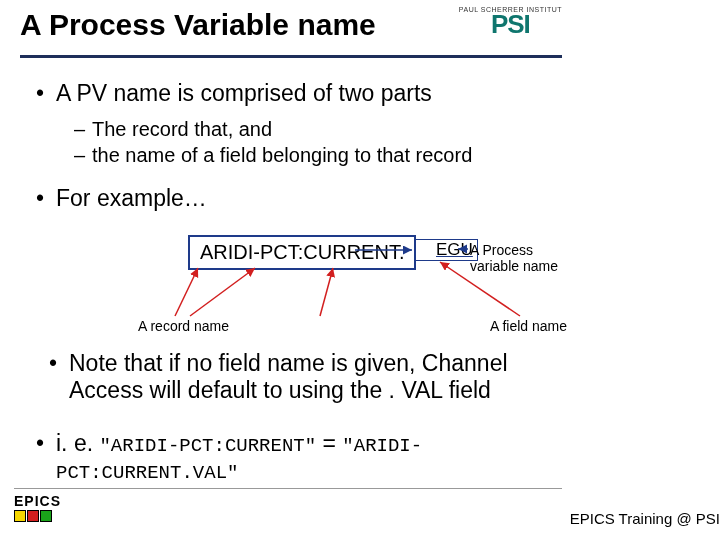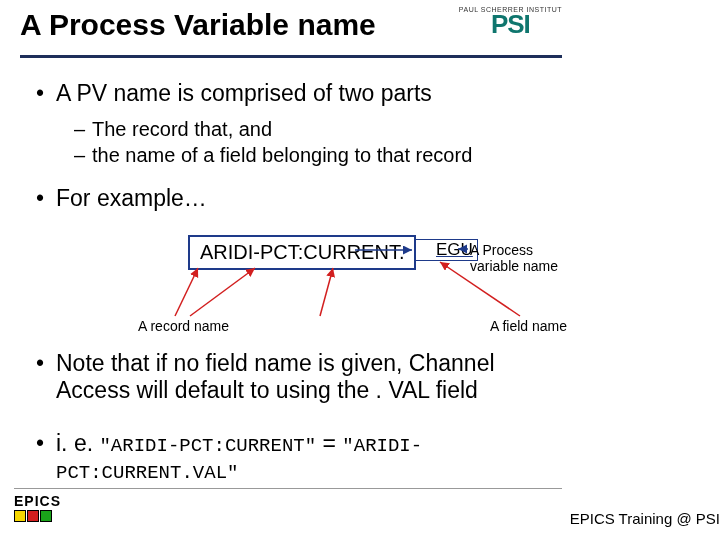--- a/index.html
+++ b/index.html
@@ -193,7 +193,7 @@
     <line x1="468" y1="249" x2="458" y2="249" stroke="#1e3a8a" stroke-width="1.5" marker-end="url(#arrBlue)"></line>
   </svg>
 
-  <div class="bullet-lvl1" style="left:56px; top:350px; right:30px;">Note that if no field name is given, Channel Access will default to using the . VAL field</div>
+  <div class="bullet-lvl1" style="left:69px; top:350px; right:30px;">Note that if no field name is given, Channel Access will default to using the . VAL field</div>
 
   <div class="bullet-lvl1" style="left:56px; top:430px;">
     <span>i. e. </span><span class="mono" style="font-size:19px;">"ARIDI-PCT:CURRENT"</span><span> = </span><span class="mono" style="font-size:19px;">"ARIDI-PCT:CURRENT.VAL"</span>

